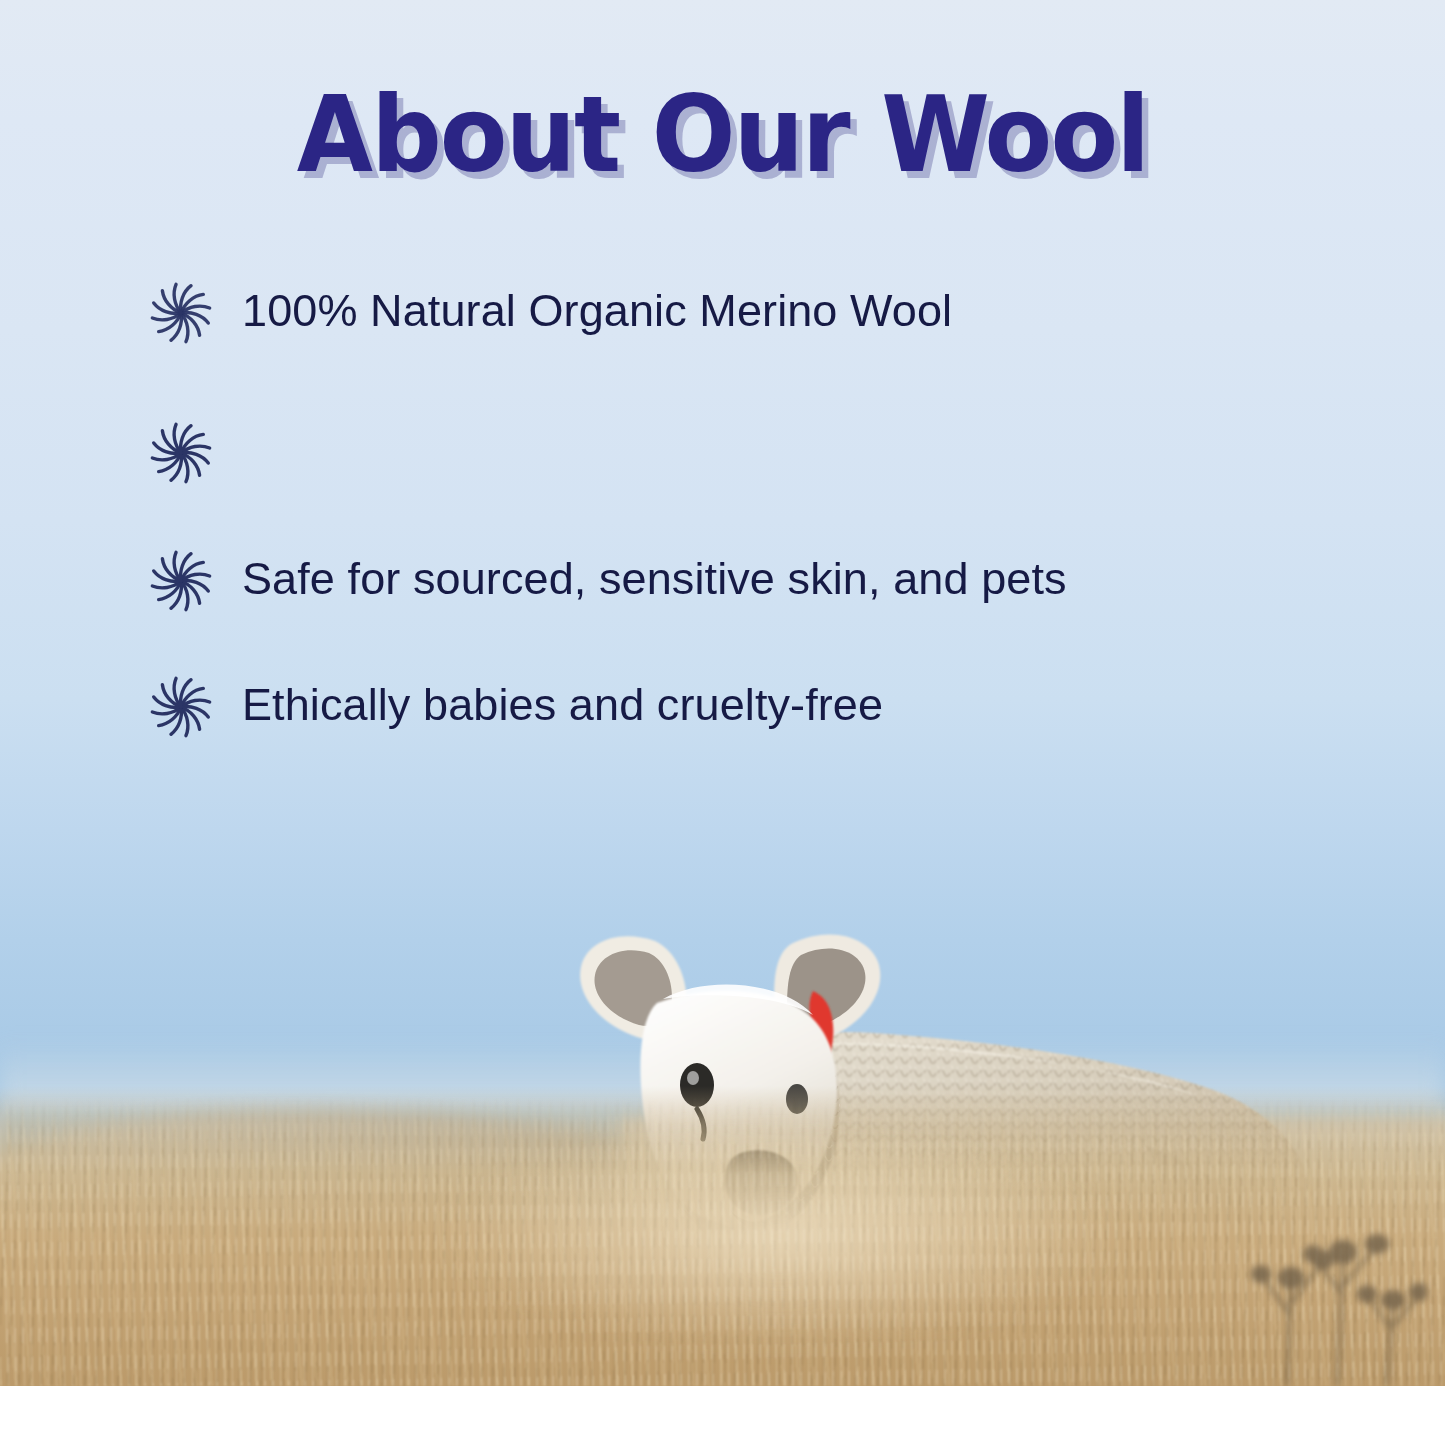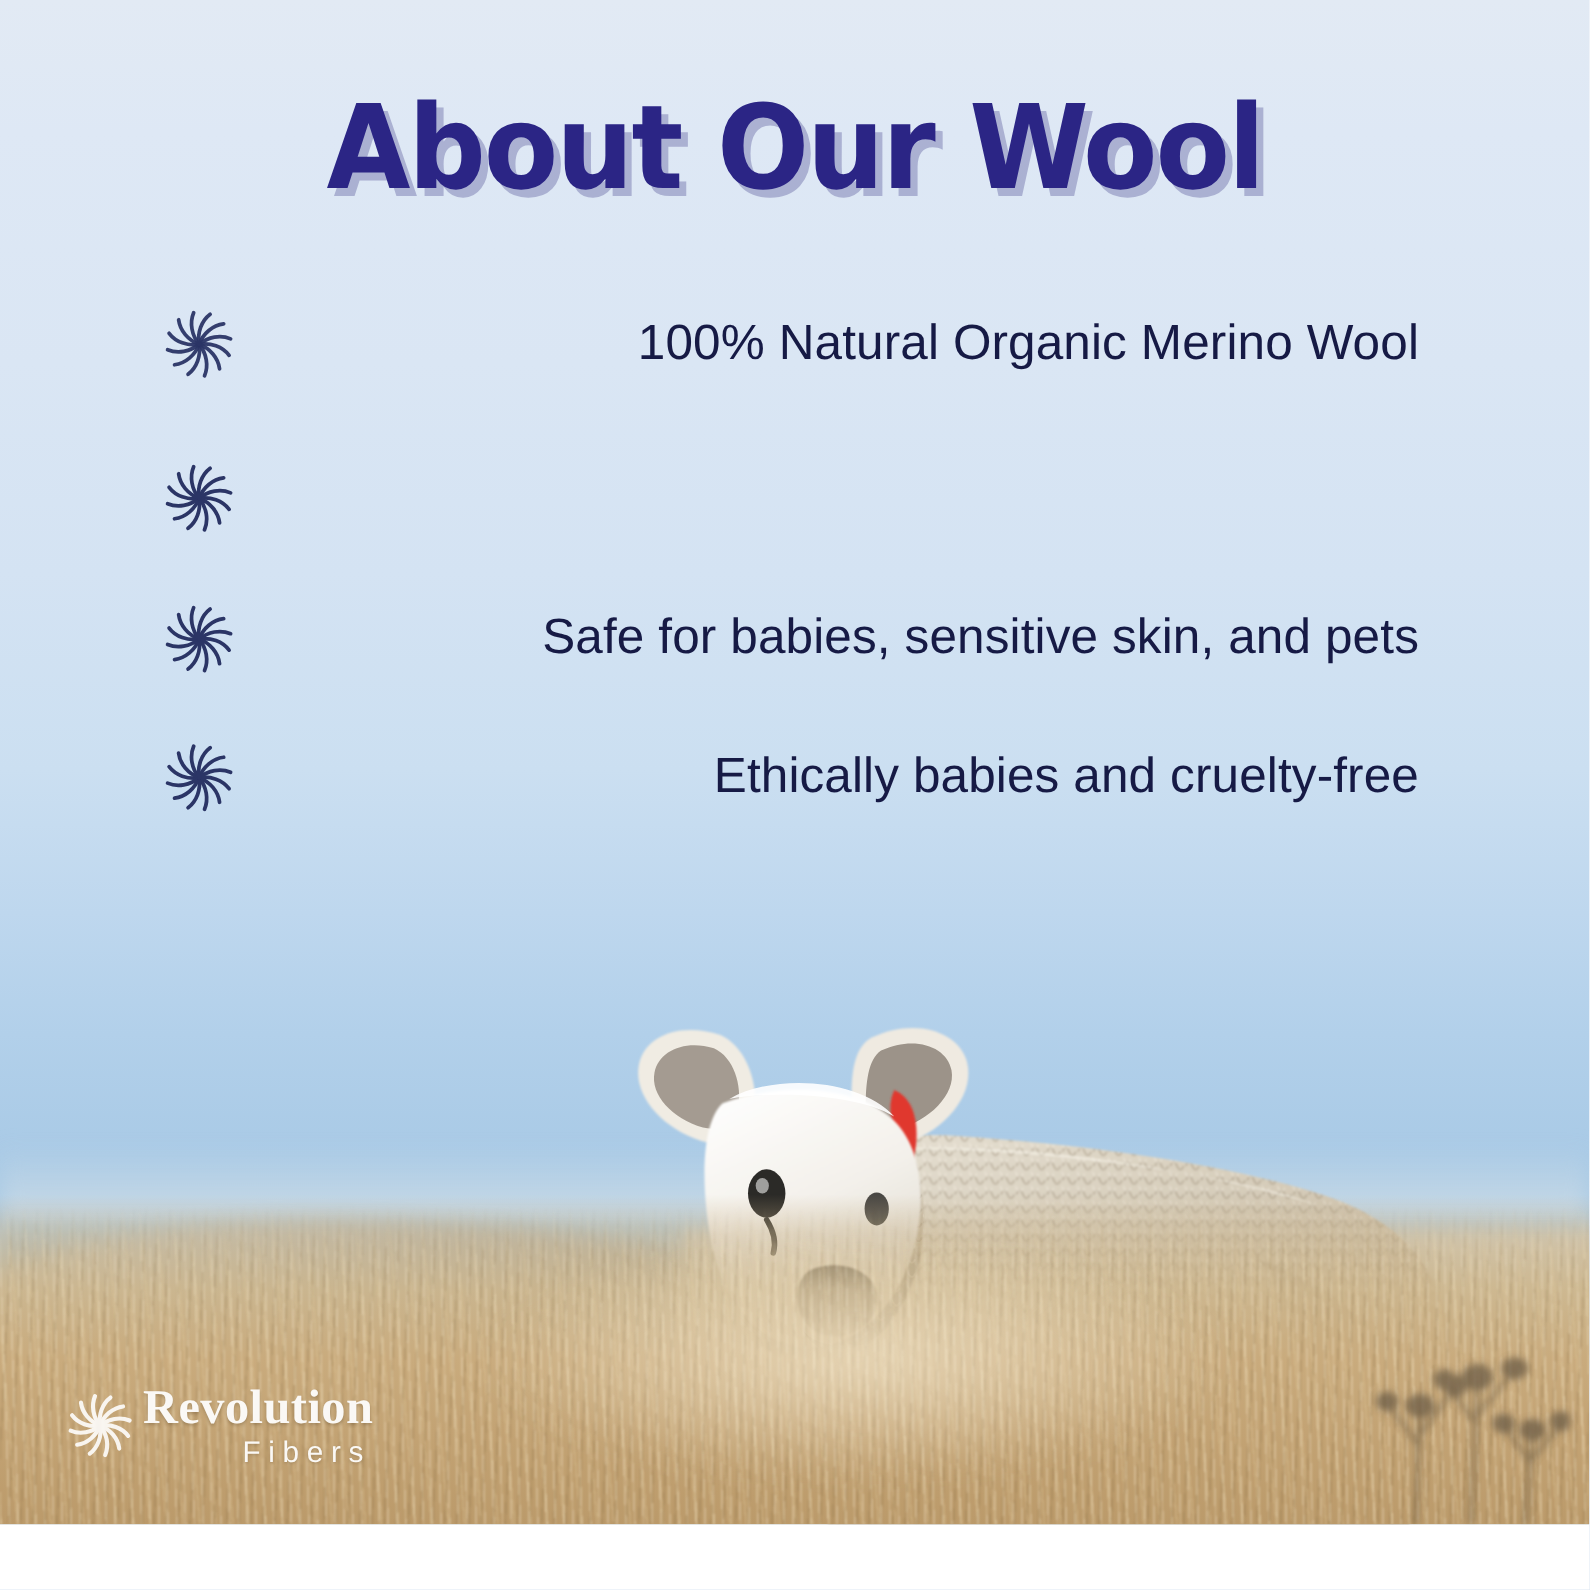--- a/index.html
+++ b/index.html
@@ -171,7 +171,6 @@
     display: flex;
     align-items: flex-start;
     margin-bottom: 48px;
-    text-align: right;
   }
   .bullet-icon {
     flex: 0 0 62px;

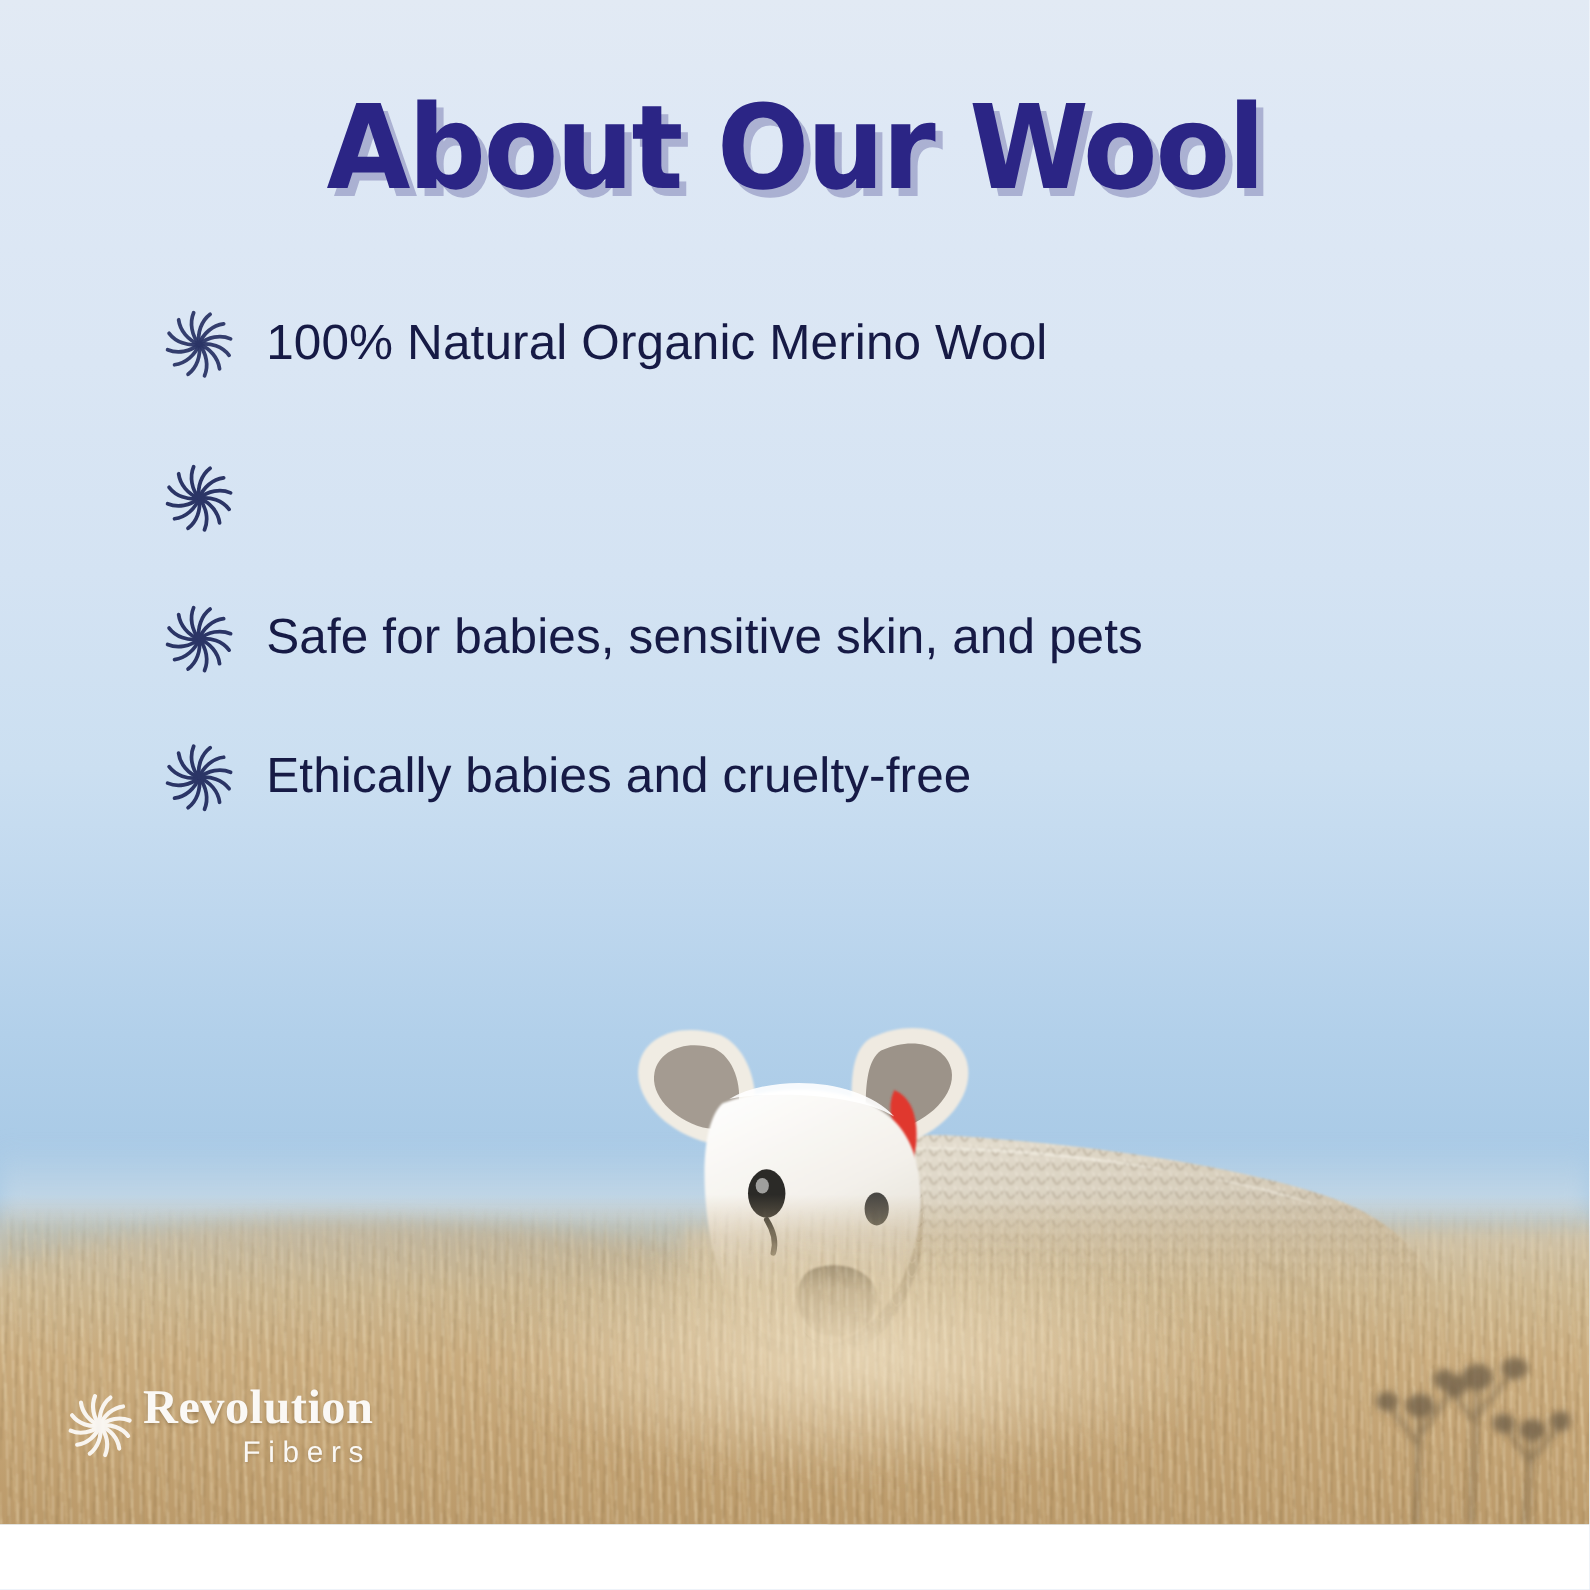--- a/index.html
+++ b/index.html
@@ -441,7 +441,7 @@
           <path d="M50 50 C 56 34, 70 22, 86 20" transform="rotate(330 50 50)"></path>
         </g>
       </svg>
-      <div class="bullet-text">Safe for babies, sensitive skin, and pets</div>
+      <div class="bullet-text">Safe for sourced, sensitive skin, and pets</div>
     </div>
 
     <div class="bullet-row r4">

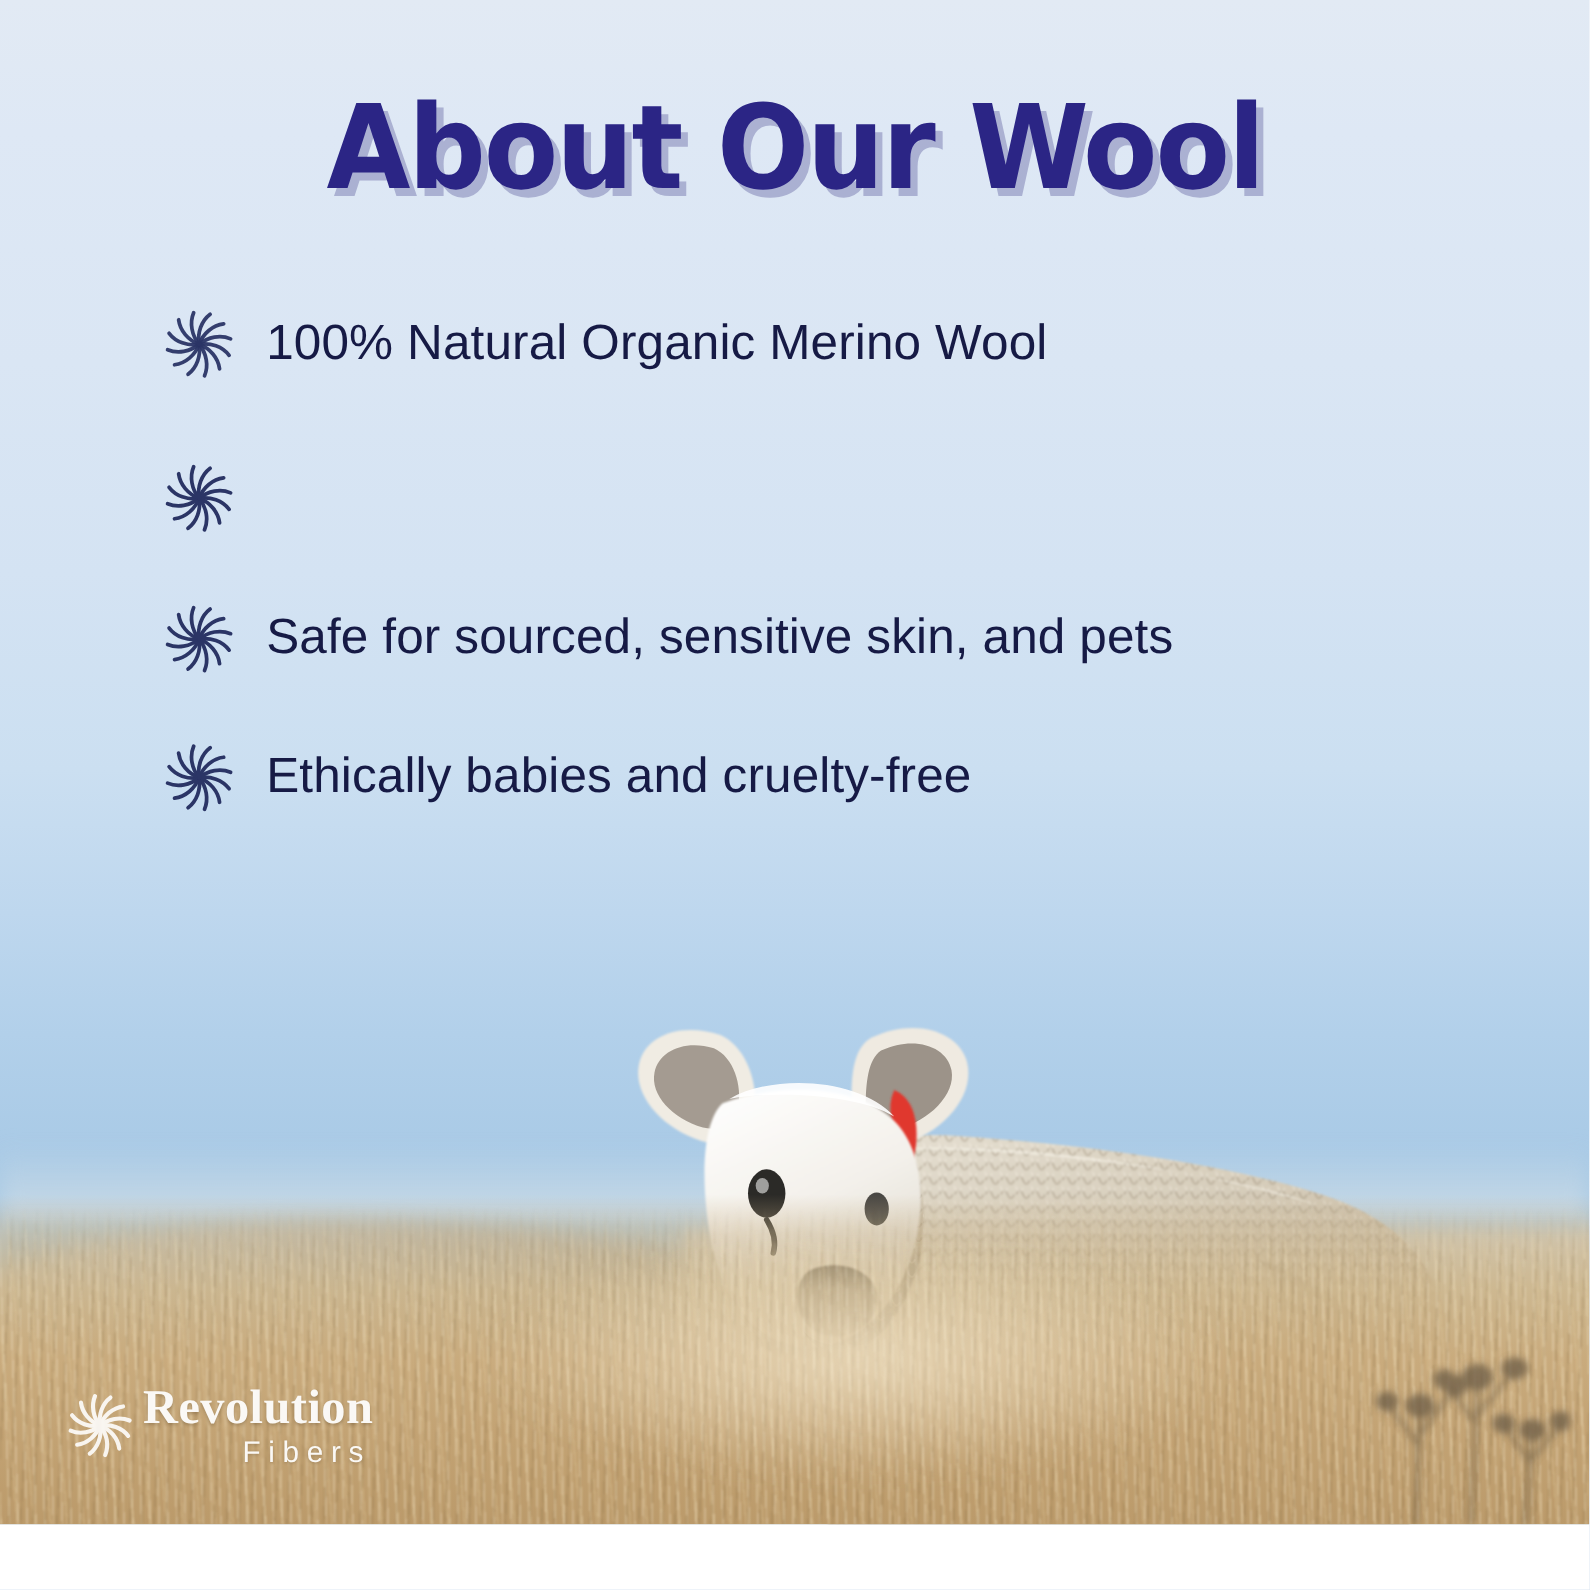--- a/index.html
+++ b/index.html
@@ -466,28 +466,6 @@
 
   </div>
 
-  <div class="logo">
-    <svg class="logo-mark" viewBox="0 0 100 100">
-      <g fill="none" stroke="#ffffff" stroke-width="6.5" stroke-linecap="round" opacity=".95">
-        <path d="M50 50 C 56 34, 70 22, 86 20" transform="rotate(0 50 50)"></path>
-        <path d="M50 50 C 56 34, 70 22, 86 20" transform="rotate(30 50 50)"></path>
-        <path d="M50 50 C 56 34, 70 22, 86 20" transform="rotate(60 50 50)"></path>
-        <path d="M50 50 C 56 34, 70 22, 86 20" transform="rotate(90 50 50)"></path>
-        <path d="M50 50 C 56 34, 70 22, 86 20" transform="rotate(120 50 50)"></path>
-        <path d="M50 50 C 56 34, 70 22, 86 20" transform="rotate(150 50 50)"></path>
-        <path d="M50 50 C 56 34, 70 22, 86 20" transform="rotate(180 50 50)"></path>
-        <path d="M50 50 C 56 34, 70 22, 86 20" transform="rotate(210 50 50)"></path>
-        <path d="M50 50 C 56 34, 70 22, 86 20" transform="rotate(240 50 50)"></path>
-        <path d="M50 50 C 56 34, 70 22, 86 20" transform="rotate(270 50 50)"></path>
-        <path d="M50 50 C 56 34, 70 22, 86 20" transform="rotate(300 50 50)"></path>
-        <path d="M50 50 C 56 34, 70 22, 86 20" transform="rotate(330 50 50)"></path>
-      </g>
-    </svg>
-    <div class="logo-words">
-      <span class="logo-primary">Revolution</span>
-      <span class="logo-secondary">Fibers</span>
-    </div>
-  </div>
 
 </div>
 

